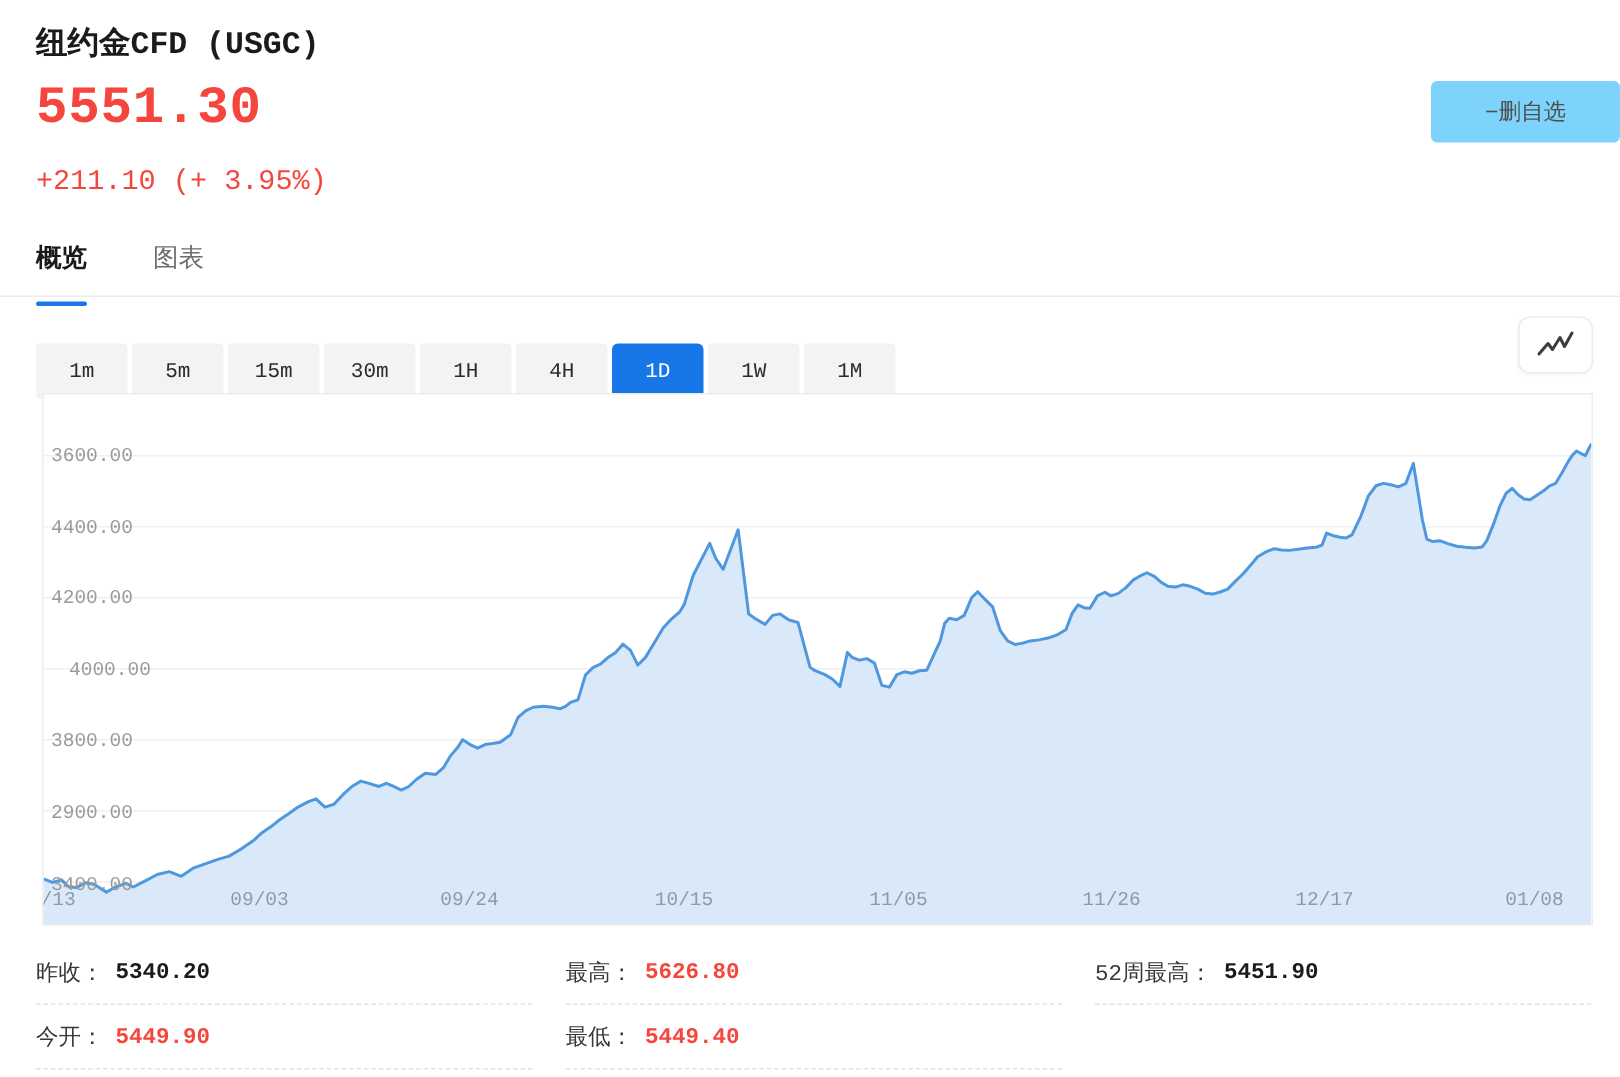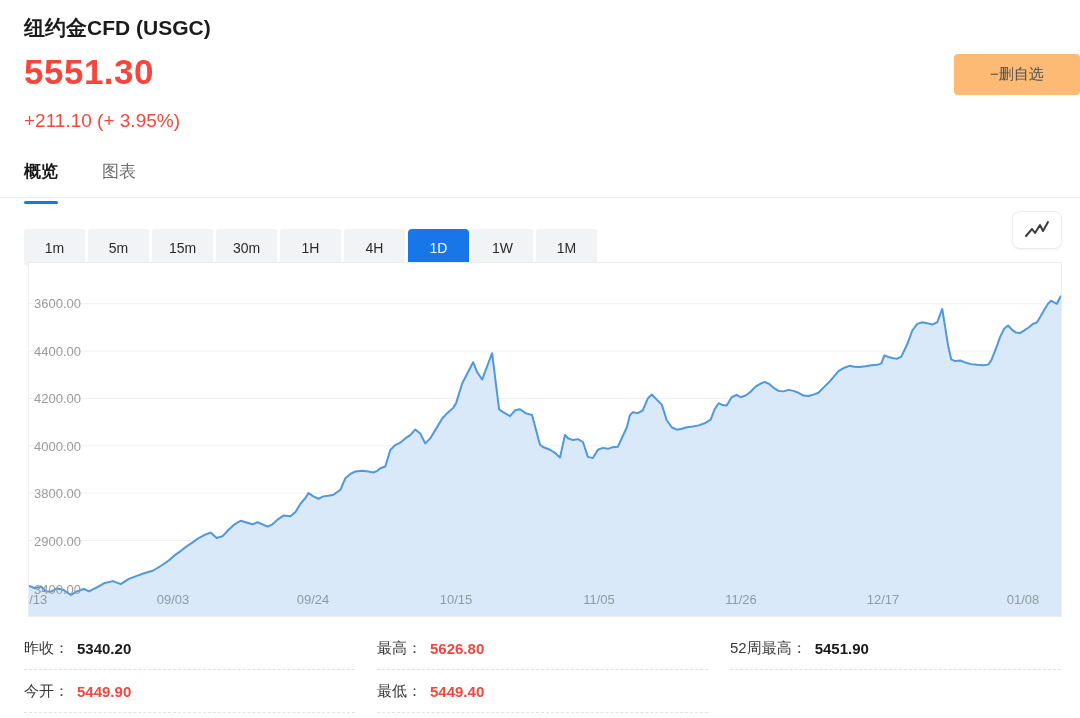--- a/index.html
+++ b/index.html
@@ -5,7 +5,7 @@
   html,body{margin:0;padding:0;background:#fff;}
   .page{
     position:relative;width:1080px;height:718px;background:#fff;overflow:hidden;
-    font-family:Liberation Sans, sans-serif;color:#1a1a1a;
+    font-family:Liberation Mono, monospace;color:#1a1a1a;
   }
   
   .title{position:absolute;top:14px;left:24px;font-size:21px;font-weight:700;color:#1b1b1b;}

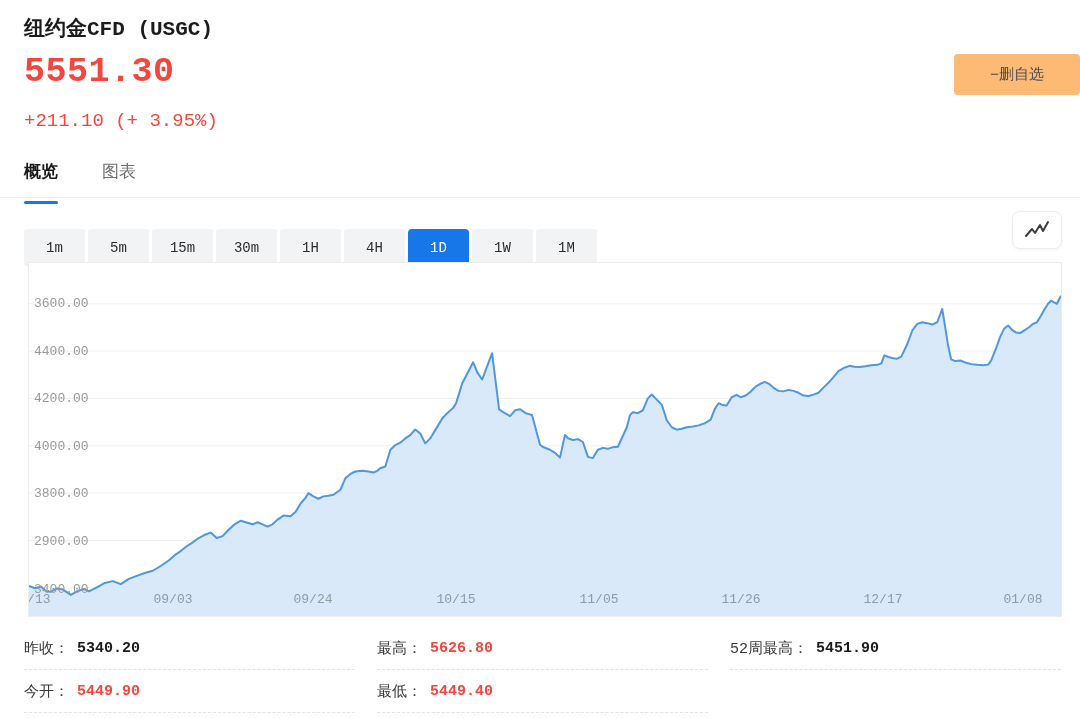--- a/index.html
+++ b/index.html
@@ -17,7 +17,7 @@
   .status-time,.status-tz{color:#9a9a9a;}
   .remove-btn{
     position:absolute;top:54px;right:0;width:126px;height:41px;
-    background:#fdba74;border:none;border-radius:4px;
+    background:#7dd3fc;border:none;border-radius:4px;
     font-size:15px;color:#4f4f4f;cursor:pointer;
     font-family:inherit;display:flex;align-items:center;justify-content:center;
   }

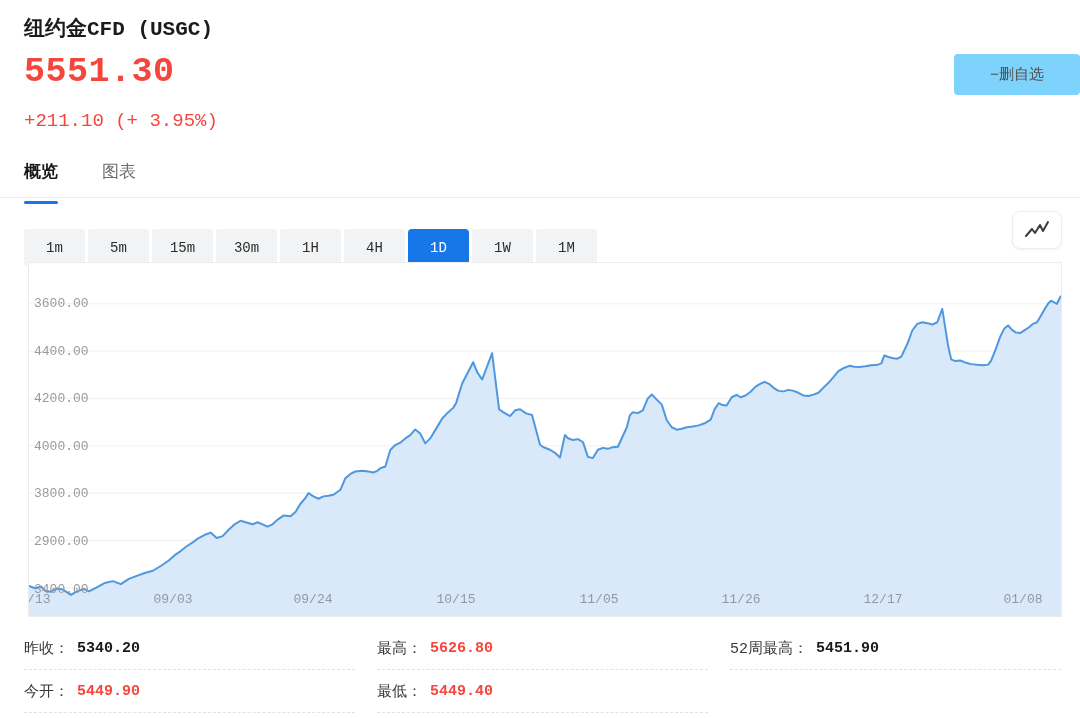--- a/index.html
+++ b/index.html
@@ -113,7 +113,7 @@
         <span class="y-tick" style="top: 32px; color: rgb(154, 154, 154);">3600.00</span>
         <span class="y-tick" style="top: 79.6px; color: rgb(154, 154, 154);">4400.00</span>
         <span class="y-tick" style="top: 127.2px; color: rgb(154, 154, 154);">4200.00</span>
-        <span class="y-tick" style="top: 174.8px; color: rgb(154, 154, 154);">4000.00</span>
+        <span class="y-tick" style="top: 174.8px; color: rgb(154, 154, 154); margin-left: 12px;">4000.00</span>
         <span class="y-tick" style="top: 222.4px; color: rgb(154, 154, 154);">3800.00</span>
         <span class="y-tick" style="top: 270px; color: rgb(154, 154, 154);">2900.00</span>
         <span class="y-tick" style="top: 317.6px; color: rgb(154, 154, 154);">3400.00</span>

